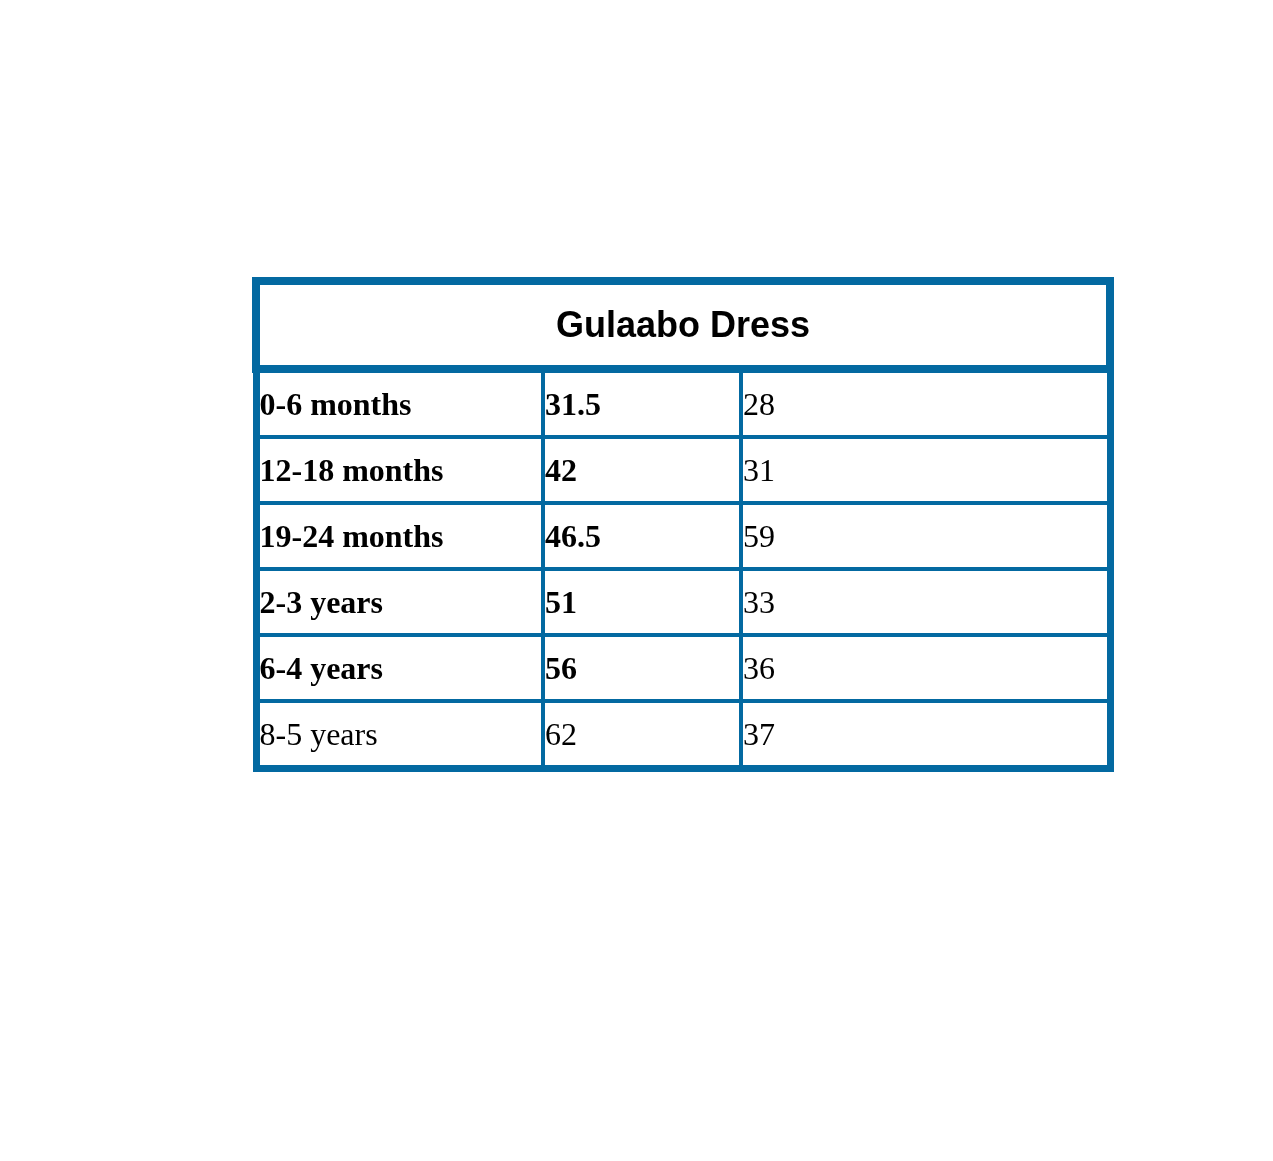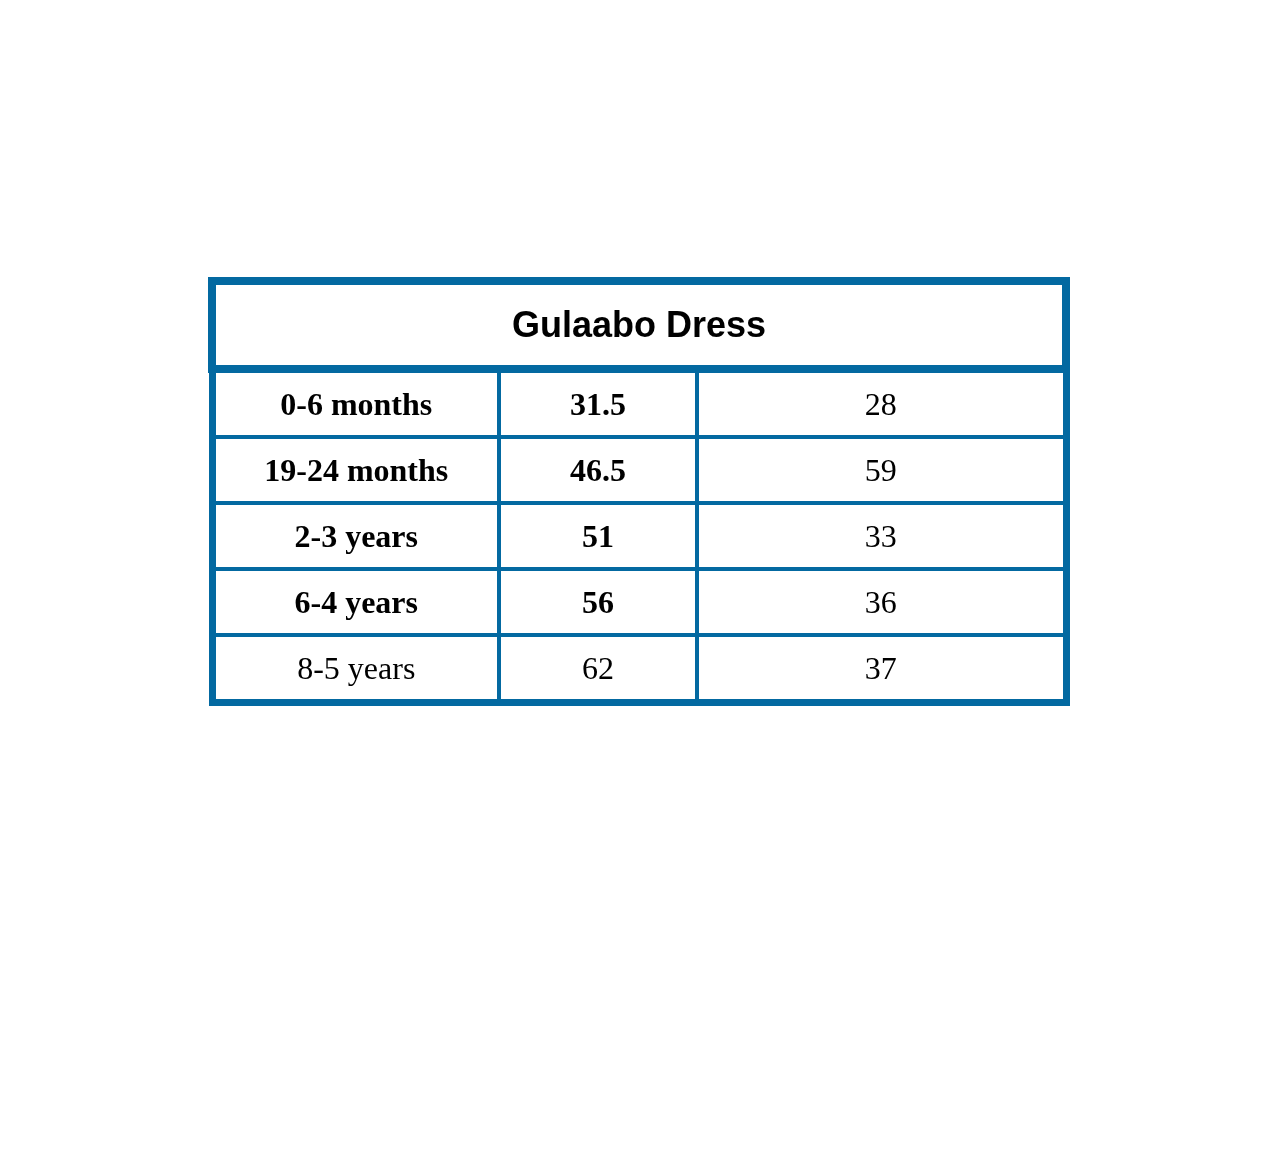--- a/index.html
+++ b/index.html
@@ -27,6 +27,7 @@
   }
   table.size-chart, table.size-chart th, table.size-chart td {
     border: 8px solid #0369a1;
+    margin-left: 44px;
   }
   table.size-chart {
     border-width: 7px;

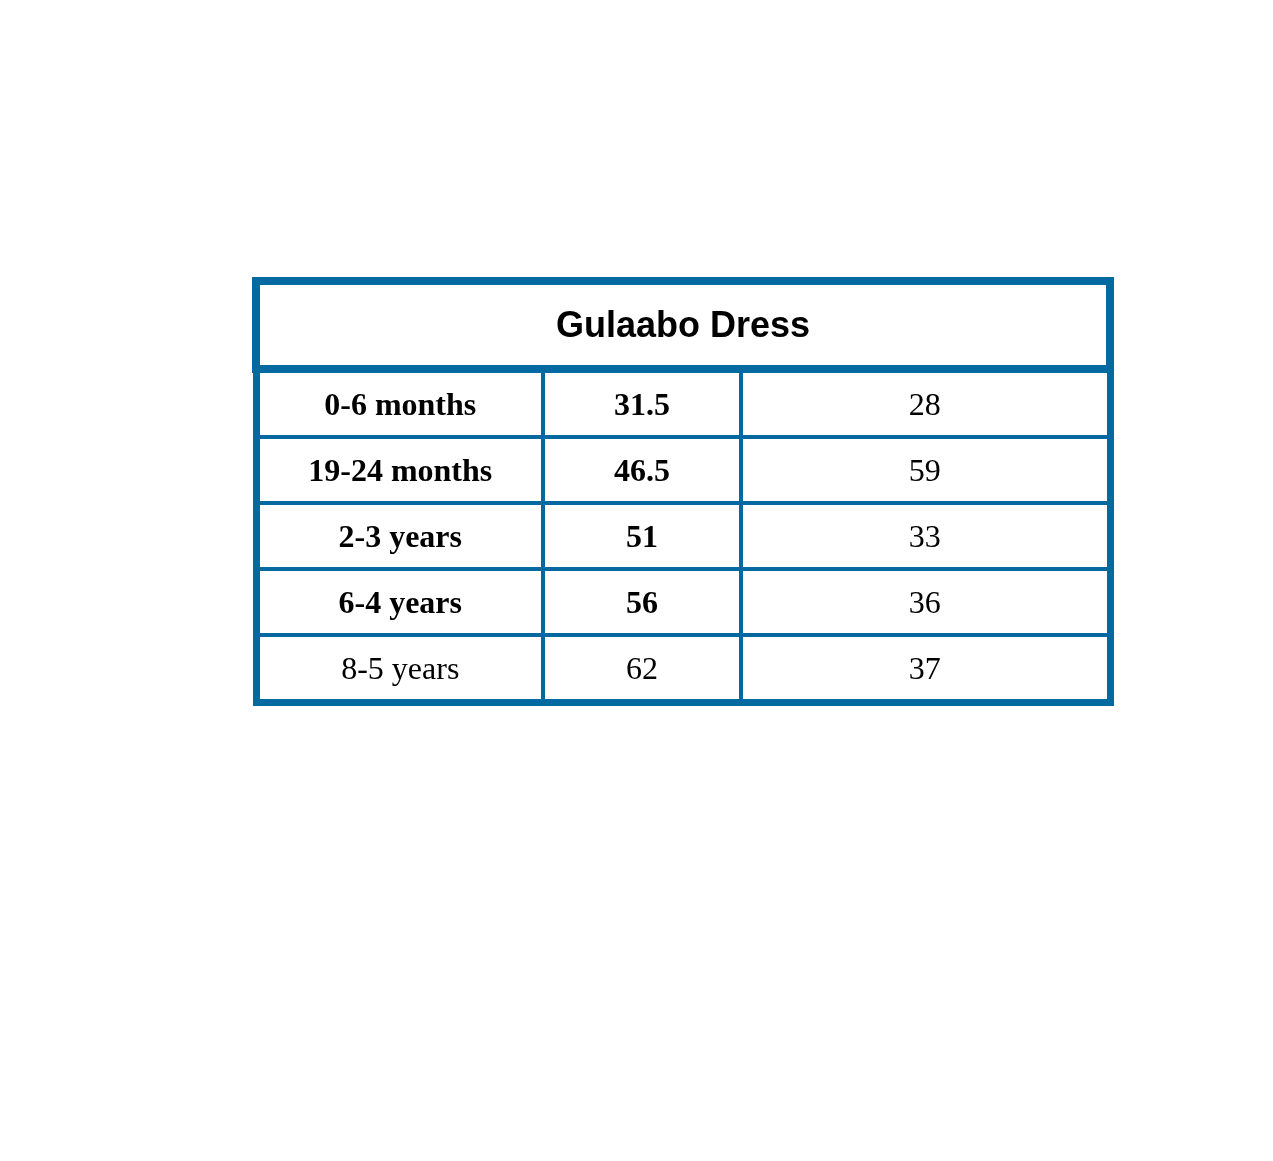--- a/index.html
+++ b/index.html
@@ -57,7 +57,6 @@
   }
   tr.data-row td {
     height: 62px;
-    text-align: center;
     vertical-align: middle;
     font-size: 32px;
     font-weight: 400;

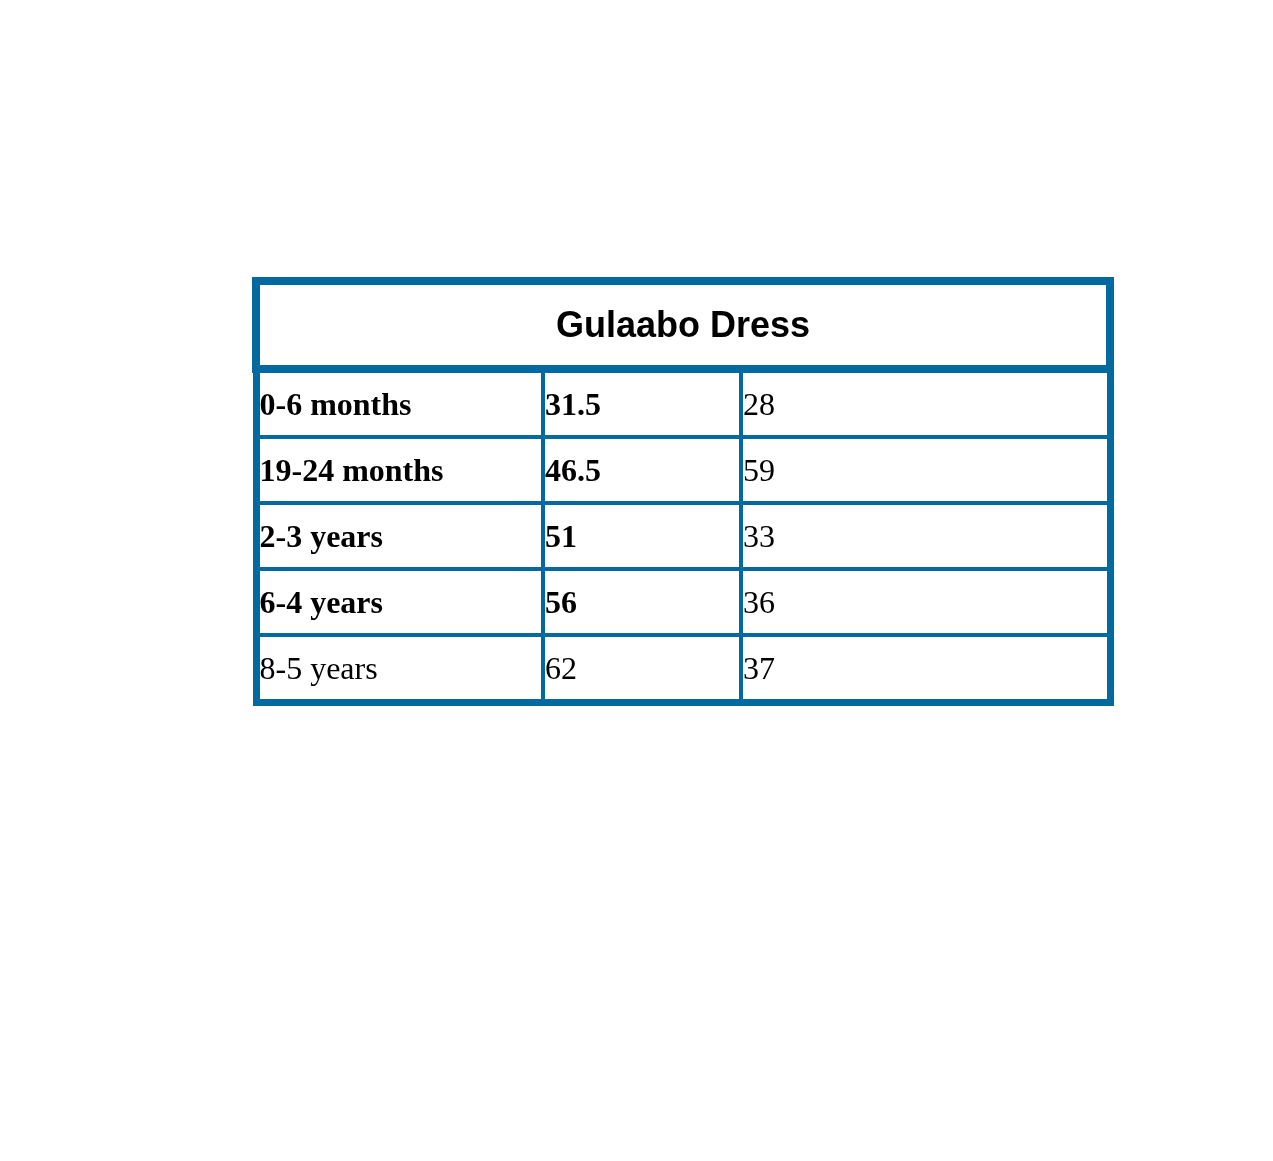--- a/index.html
+++ b/index.html
@@ -90,6 +90,11 @@
     <td>28</td>
   </tr>
         <tr class="data-row">
+    <td class="emph">12-18 months</td>
+    <td class="emph">42</td>
+    <td>31</td>
+  </tr>
+        <tr class="data-row">
     <td class="emph">19-24 months</td>
     <td class="emph">46.5</td>
     <td>59</td>

